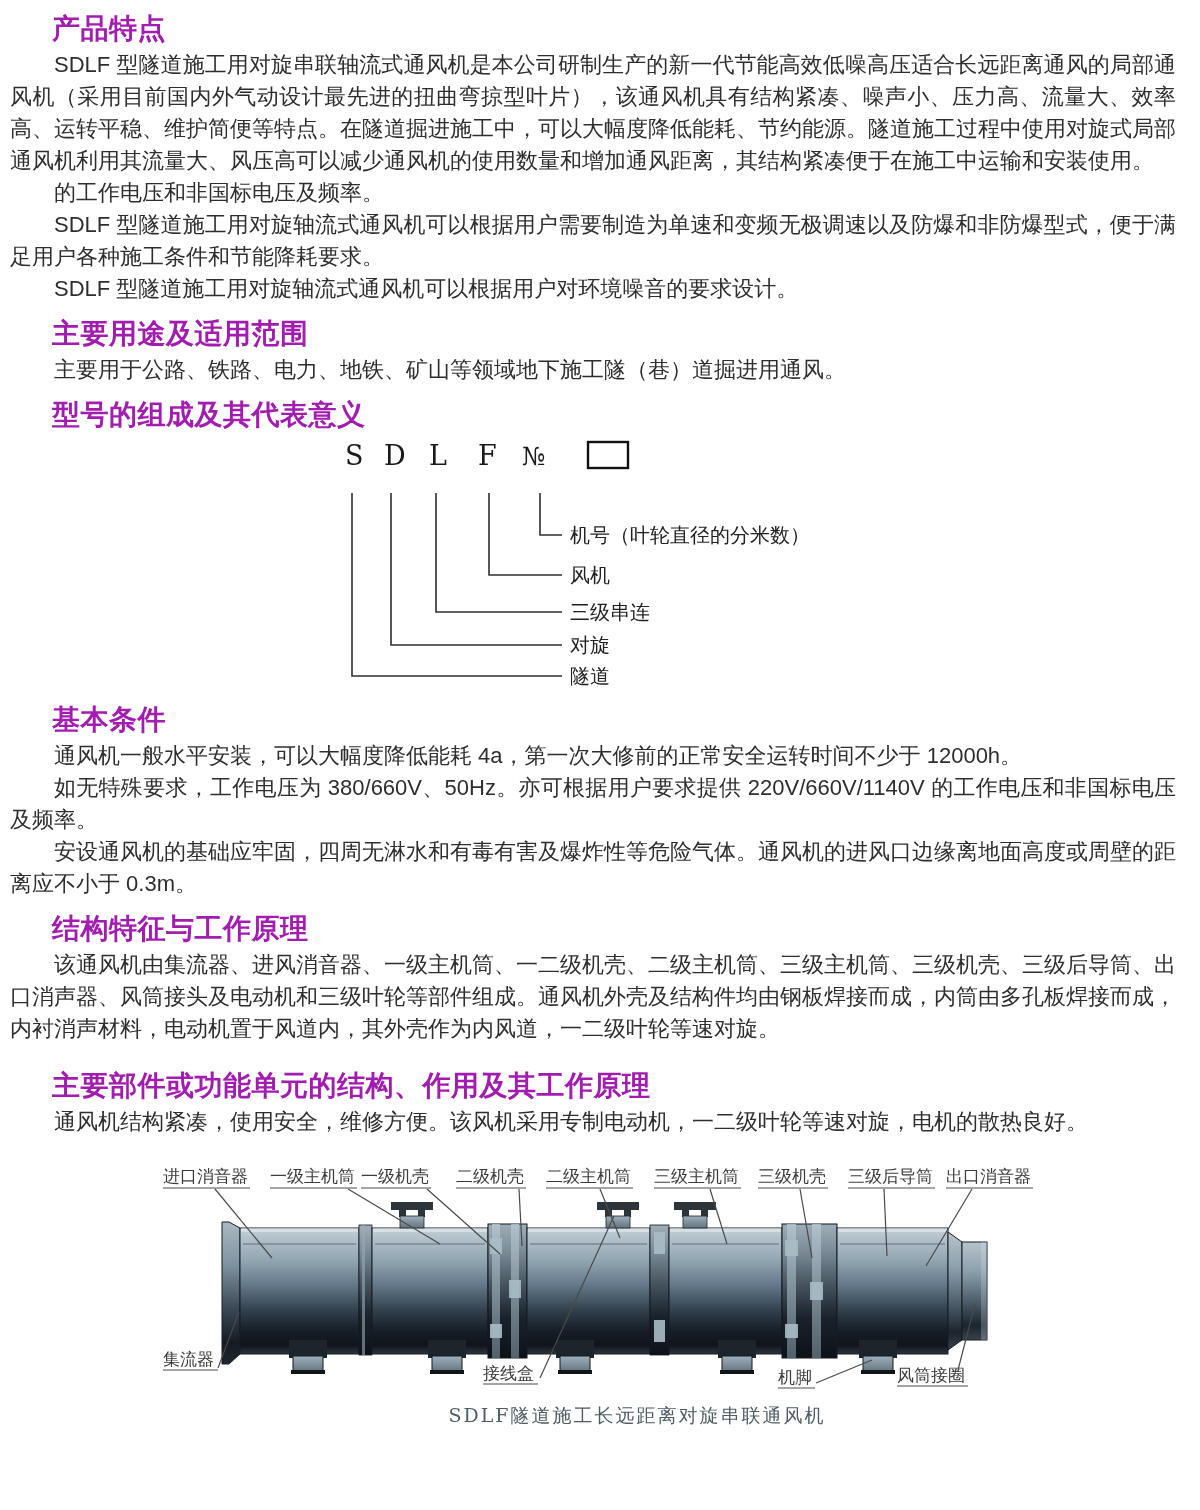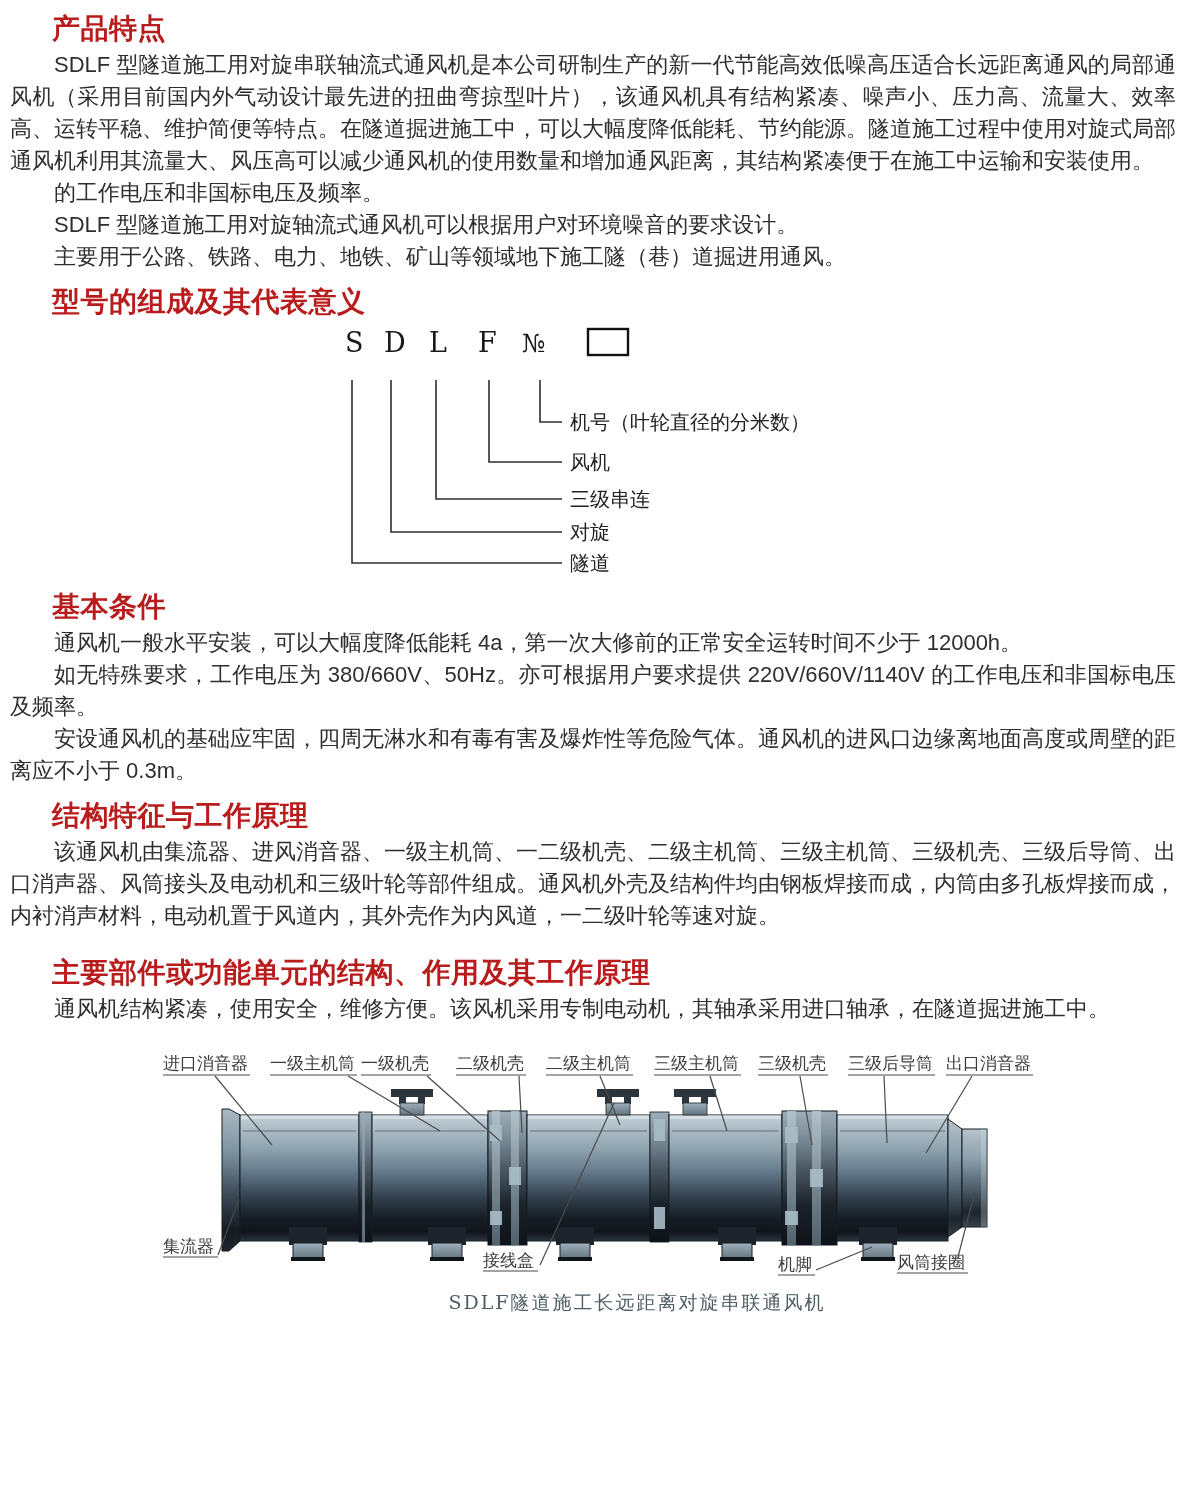--- a/index.html
+++ b/index.html
@@ -12,7 +12,7 @@
   }
   .page{width:1200px;height:1510px;position:relative;padding:6px 0 0 0;box-sizing:border-box;}
   .sec-h{
-    font-size:28px;font-weight:700;color:#b91c1c;
+    font-size:28px;font-weight:700;color:#a21caf;
     margin:12px 12px 3px 52px;line-height:34px;
     letter-spacing:0.5px;
   }

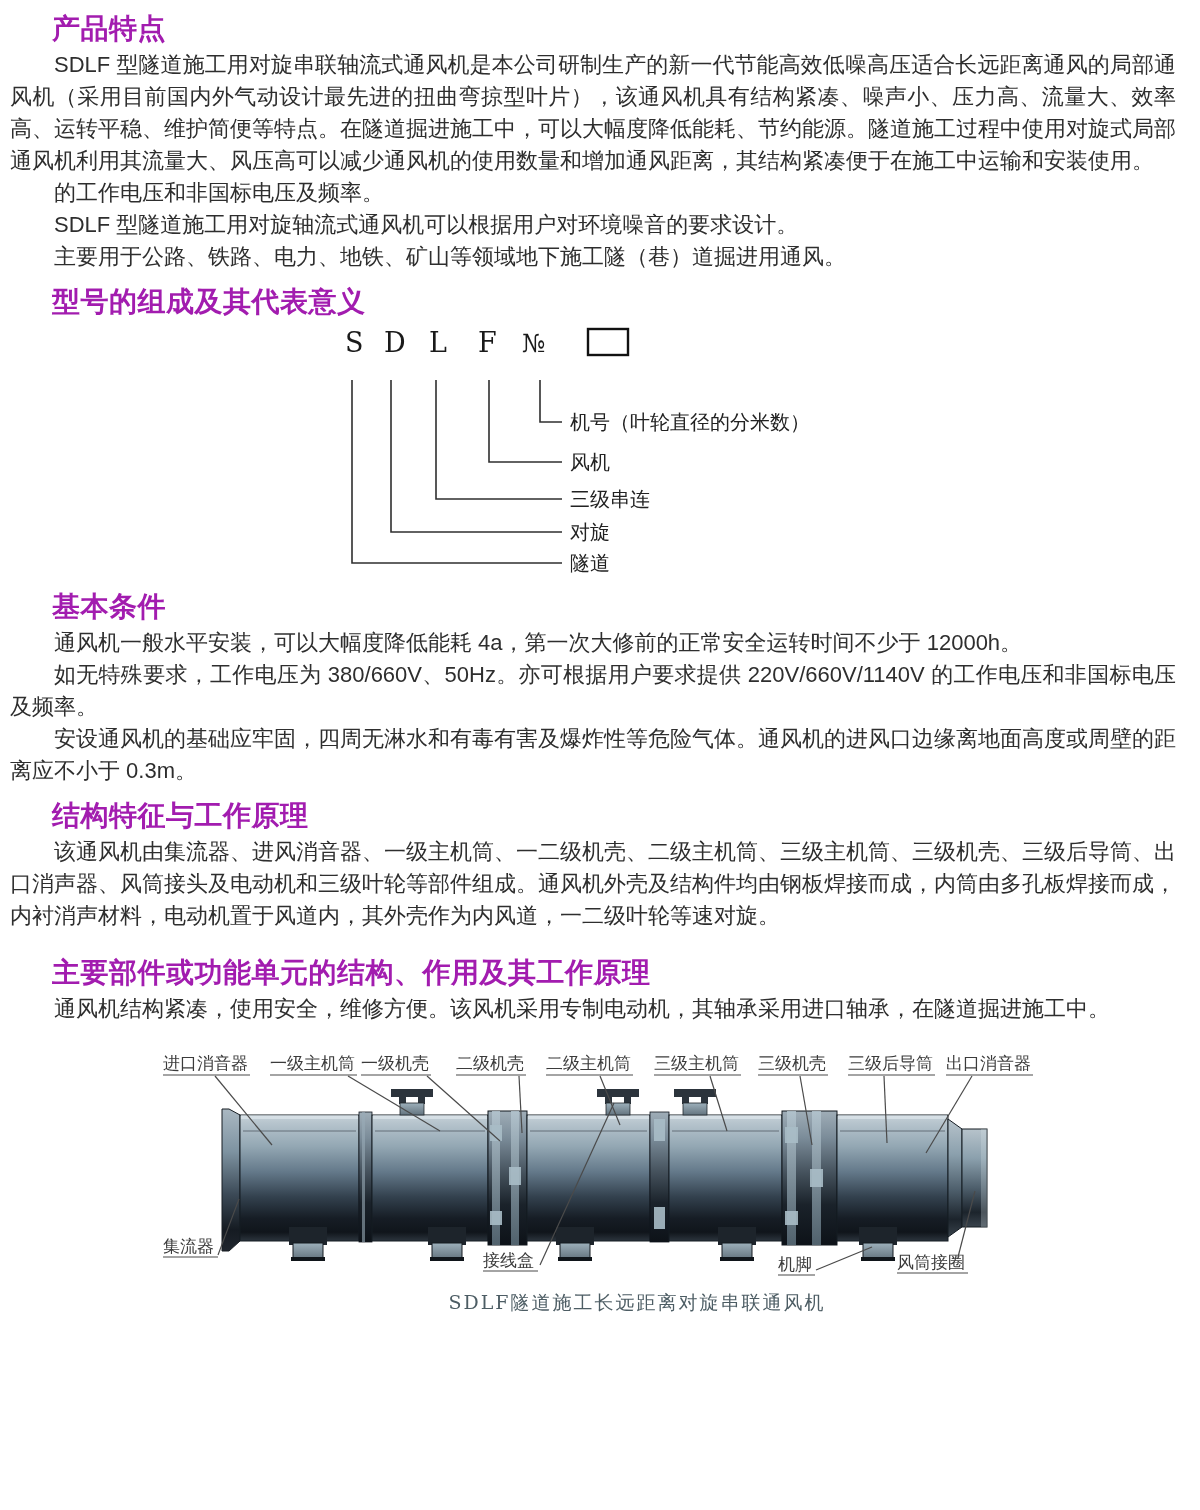--- a/index.html
+++ b/index.html
@@ -42,6 +42,7 @@
   <h2 class="sec-h first">产品特点</h2>
   <p class="para">SDLF 型隧道施工用对旋串联轴流式通风机是本公司研制生产的新一代节能高效低噪高压适合长远距离通风的局部通风机（采用目前国内外气动设计最先进的扭曲弯掠型叶片），该通风机具有结构紧凑、噪声小、压力高、流量大、效率高、运转平稳、维护简便等特点。在隧道掘进施工中，可以大幅度降低能耗、节约能源。隧道施工过程中使用对旋式局部通风机利用其流量大、风压高可以减少通风机的使用数量和增加通风距离，其结构紧凑便于在施工中运输和安装使用。</p>
   <p class="para">的工作电压和非国标电压及频率。</p>
+  <p class="para">SDLF 型隧道施工用对旋轴流式通风机可以根据用户需要制造为单速和变频无极调速以及防爆和非防爆型式，便于满足用户各种施工条件和节能降耗要求。</p>
   <p class="para">SDLF 型隧道施工用对旋轴流式通风机可以根据用户对环境噪音的要求设计。</p>
 
   <p class="para">主要用于公路、铁路、电力、地铁、矿山等领域地下施工隧（巷）道掘进用通风。</p>

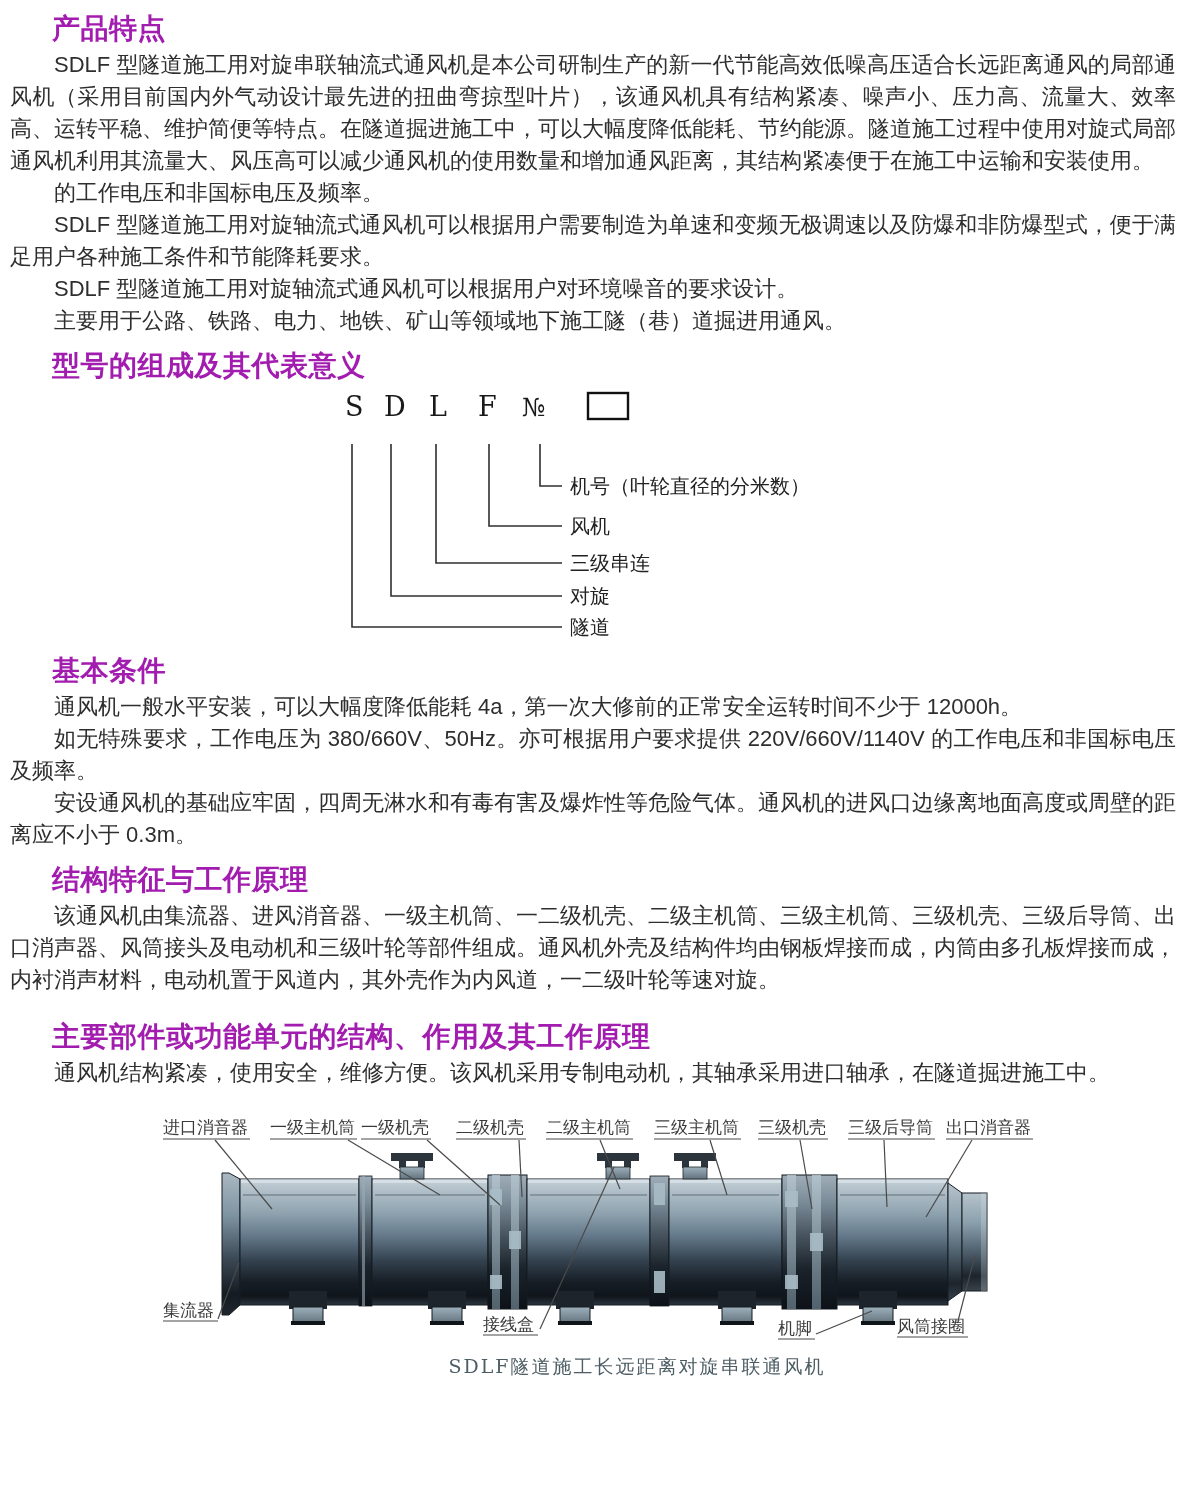--- a/index.html
+++ b/index.html
@@ -45,6 +45,7 @@
   <p class="para">SDLF 型隧道施工用对旋轴流式通风机可以根据用户需要制造为单速和变频无极调速以及防爆和非防爆型式，便于满足用户各种施工条件和节能降耗要求。</p>
   <p class="para">SDLF 型隧道施工用对旋轴流式通风机可以根据用户对环境噪音的要求设计。</p>
 
+  <h2 class="sec-h">主要用途及适用范围</h2>
   <p class="para">主要用于公路、铁路、电力、地铁、矿山等领域地下施工隧（巷）道掘进用通风。</p>
 
   <h2 class="sec-h">型号的组成及其代表意义</h2>

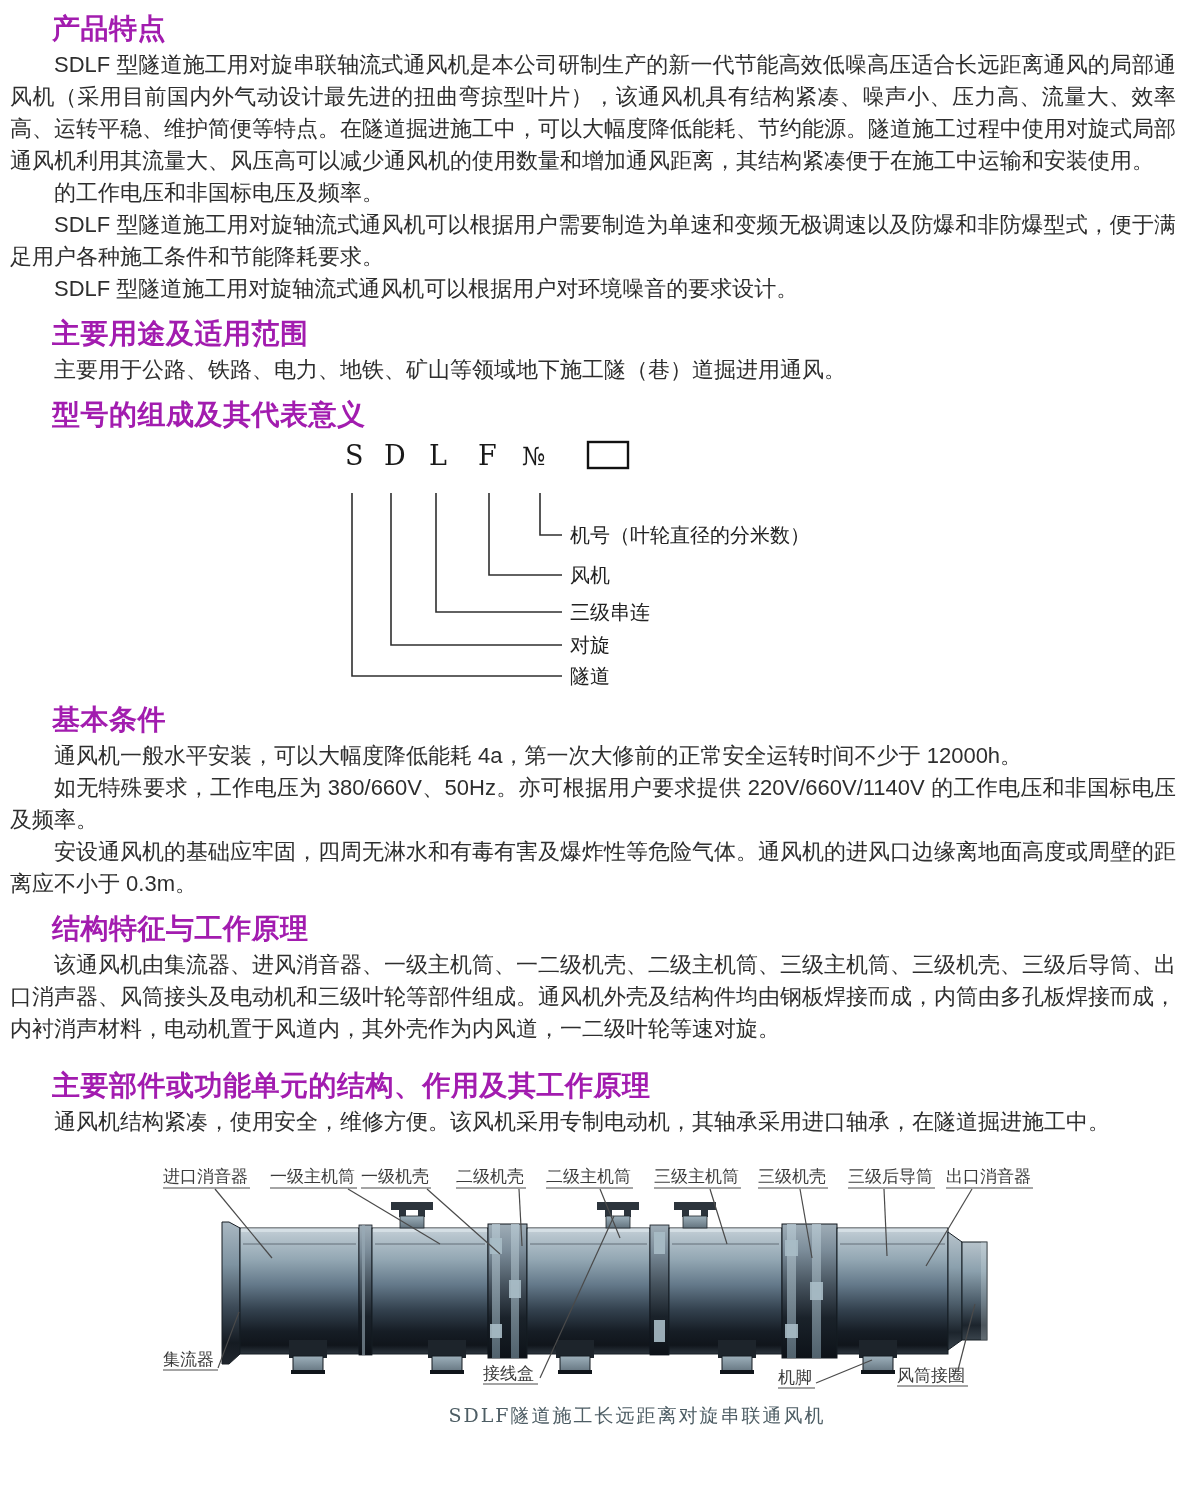--- a/index.html
+++ b/index.html
@@ -86,7 +86,7 @@
   <p class="para">该通风机由集流器、进风消音器、一级主机筒、一二级机壳、二级主机筒、三级主机筒、三级机壳、三级后导筒、出口消声器、风筒接头及电动机和三级叶轮等部件组成。通风机外壳及结构件均由钢板焊接而成，内筒由多孔板焊接而成，内衬消声材料，电动机置于风道内，其外壳作为内风道，一二级叶轮等速对旋。</p>
 
   <h2 class="sec-h" style="margin-top:24px;">主要部件或功能单元的结构、作用及其工作原理</h2>
-  <p class="para">通风机结构紧凑，使用安全，维修方便。该风机采用专制电动机，其轴承采用进口轴承，在隧道掘进施工中。</p>
+  <p class="para">通风机结构紧凑，使用安全，维修方便。该风机采用专制电动机，一二级叶轮等速对旋，电机的散热良好。</p>
 
   <svg class="fan-svg" viewBox="0 0 1200 290">
     <defs>

